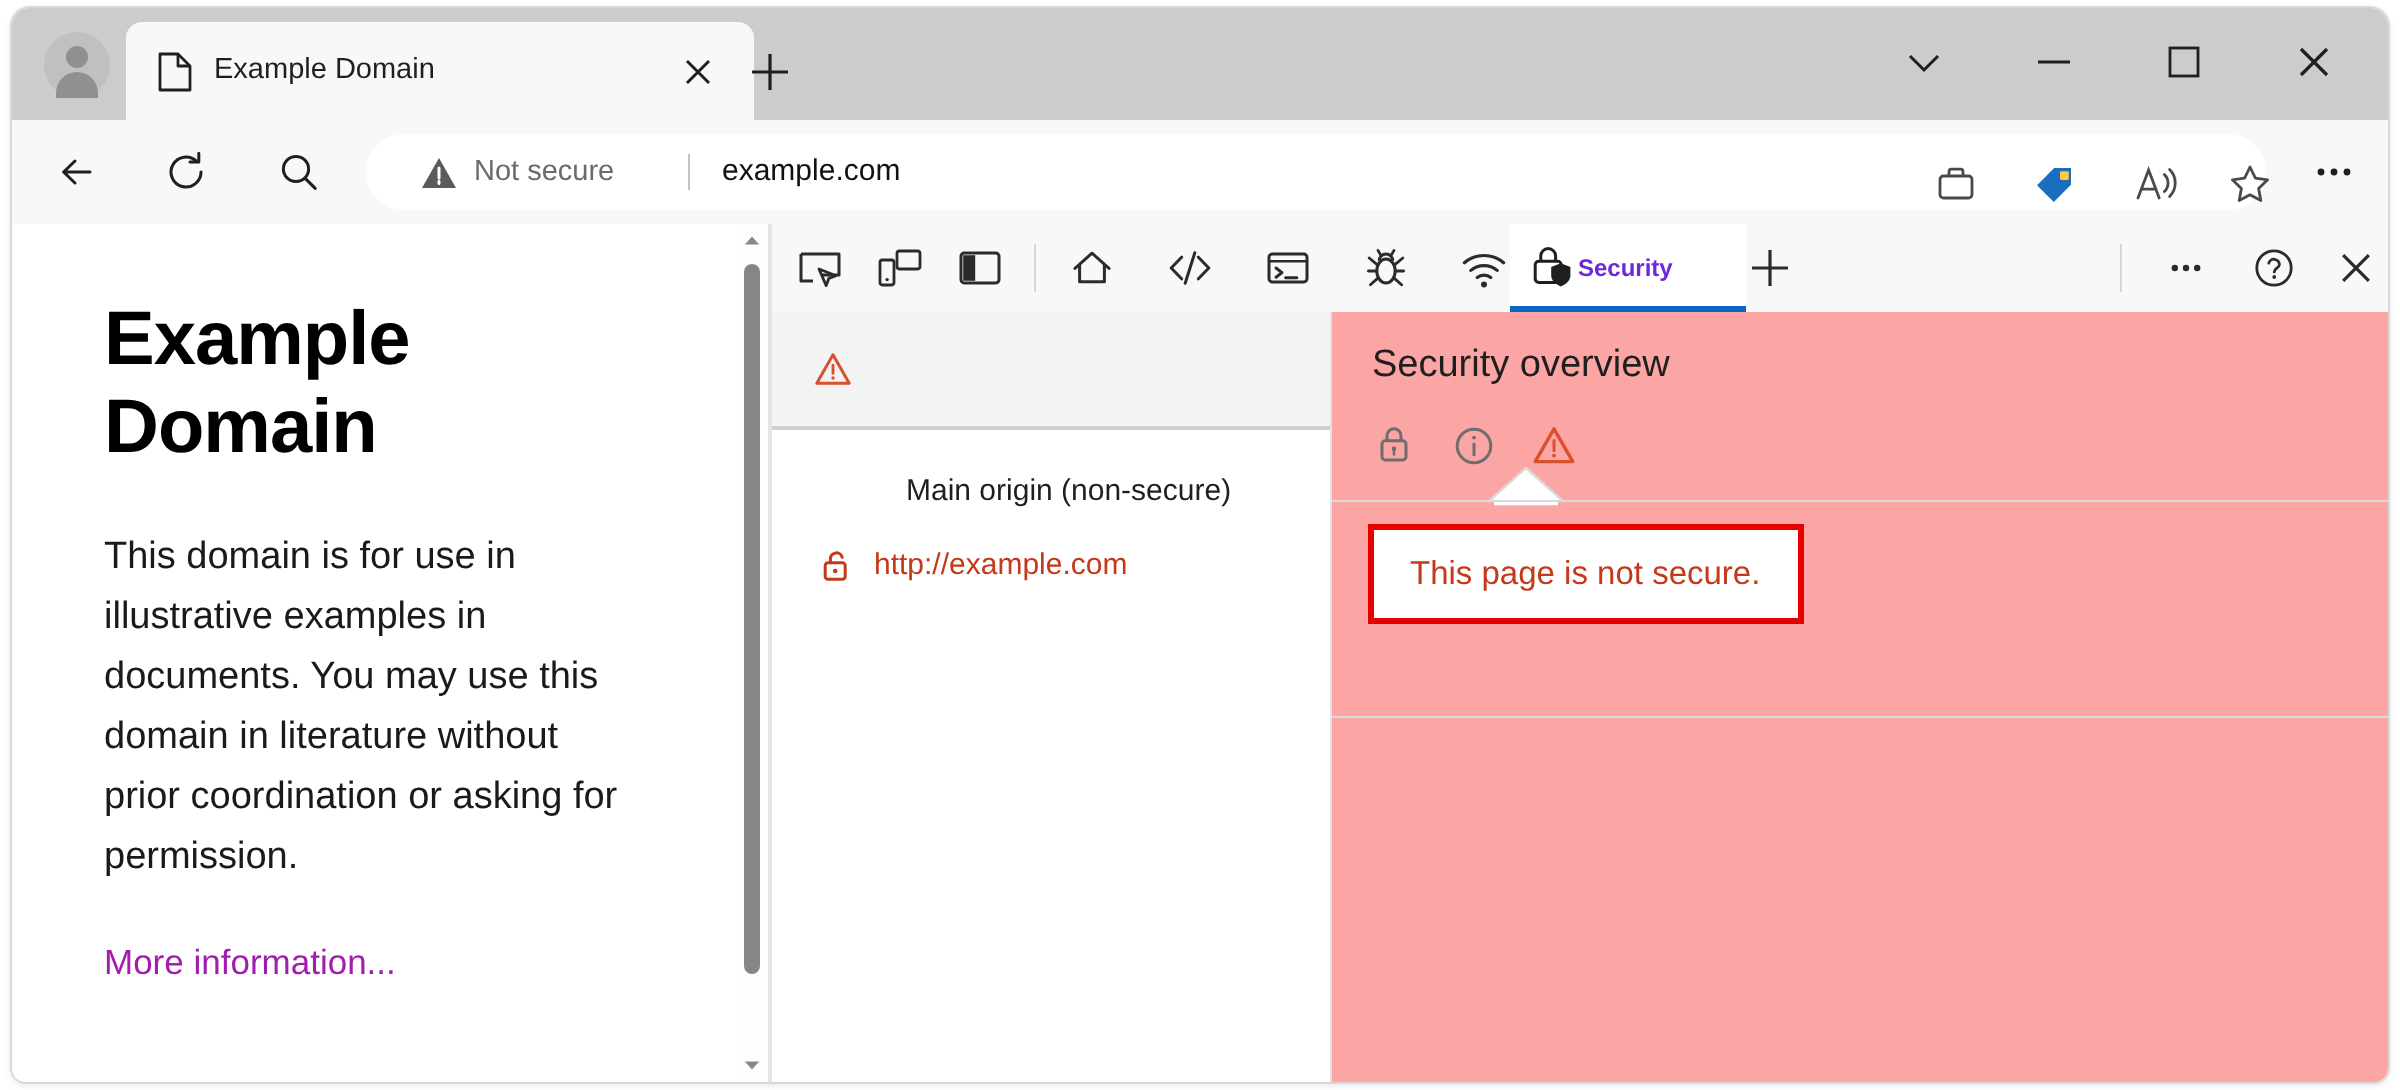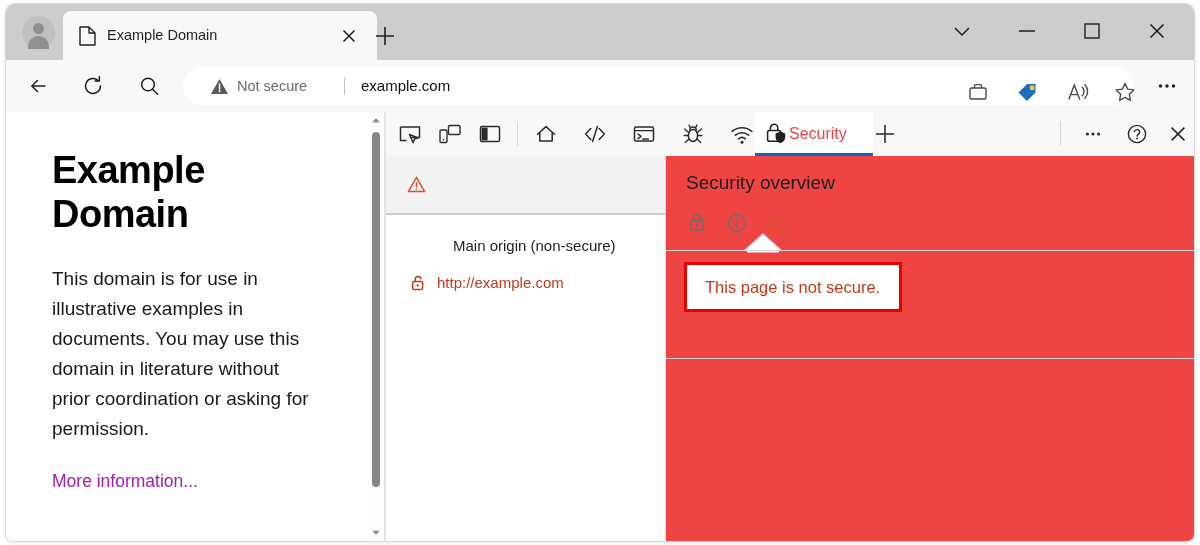--- a/index.html
+++ b/index.html
@@ -200,7 +200,7 @@
   }
   .dt-tab-label {
     position: absolute; left: 34px; top: 0; height: 44px; line-height: 44px;
-    font-size: 16px; color: #ef4444; white-space: nowrap;
+    font-size: 12px; color: #6d28d9; white-space: nowrap; font-weight: bold;
   }
   .dt-tab-underline {
     position: absolute; left: 0; bottom: 0; width: 100%; height: 3px;

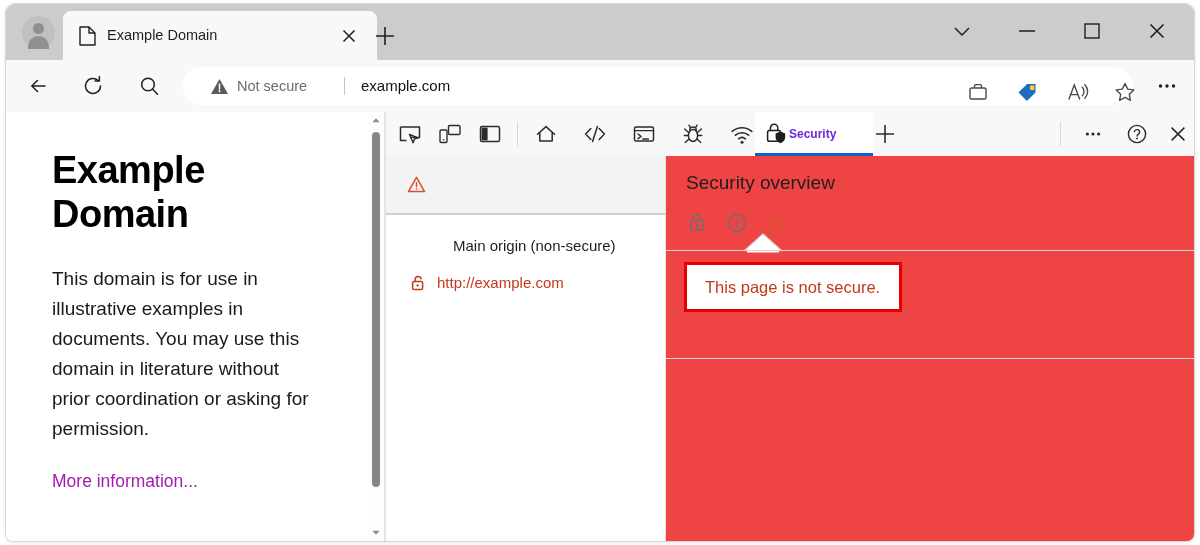--- a/index.html
+++ b/index.html
@@ -242,7 +242,7 @@
   .dt-main {
     position: absolute; left: 280px; top: 44px;
     width: 528px; height: 385px;
-    background: #ef4444;
+    background: #fca5a5;
   }
   .dt-main-title {
     position: absolute; left: 20px; top: 16px;

